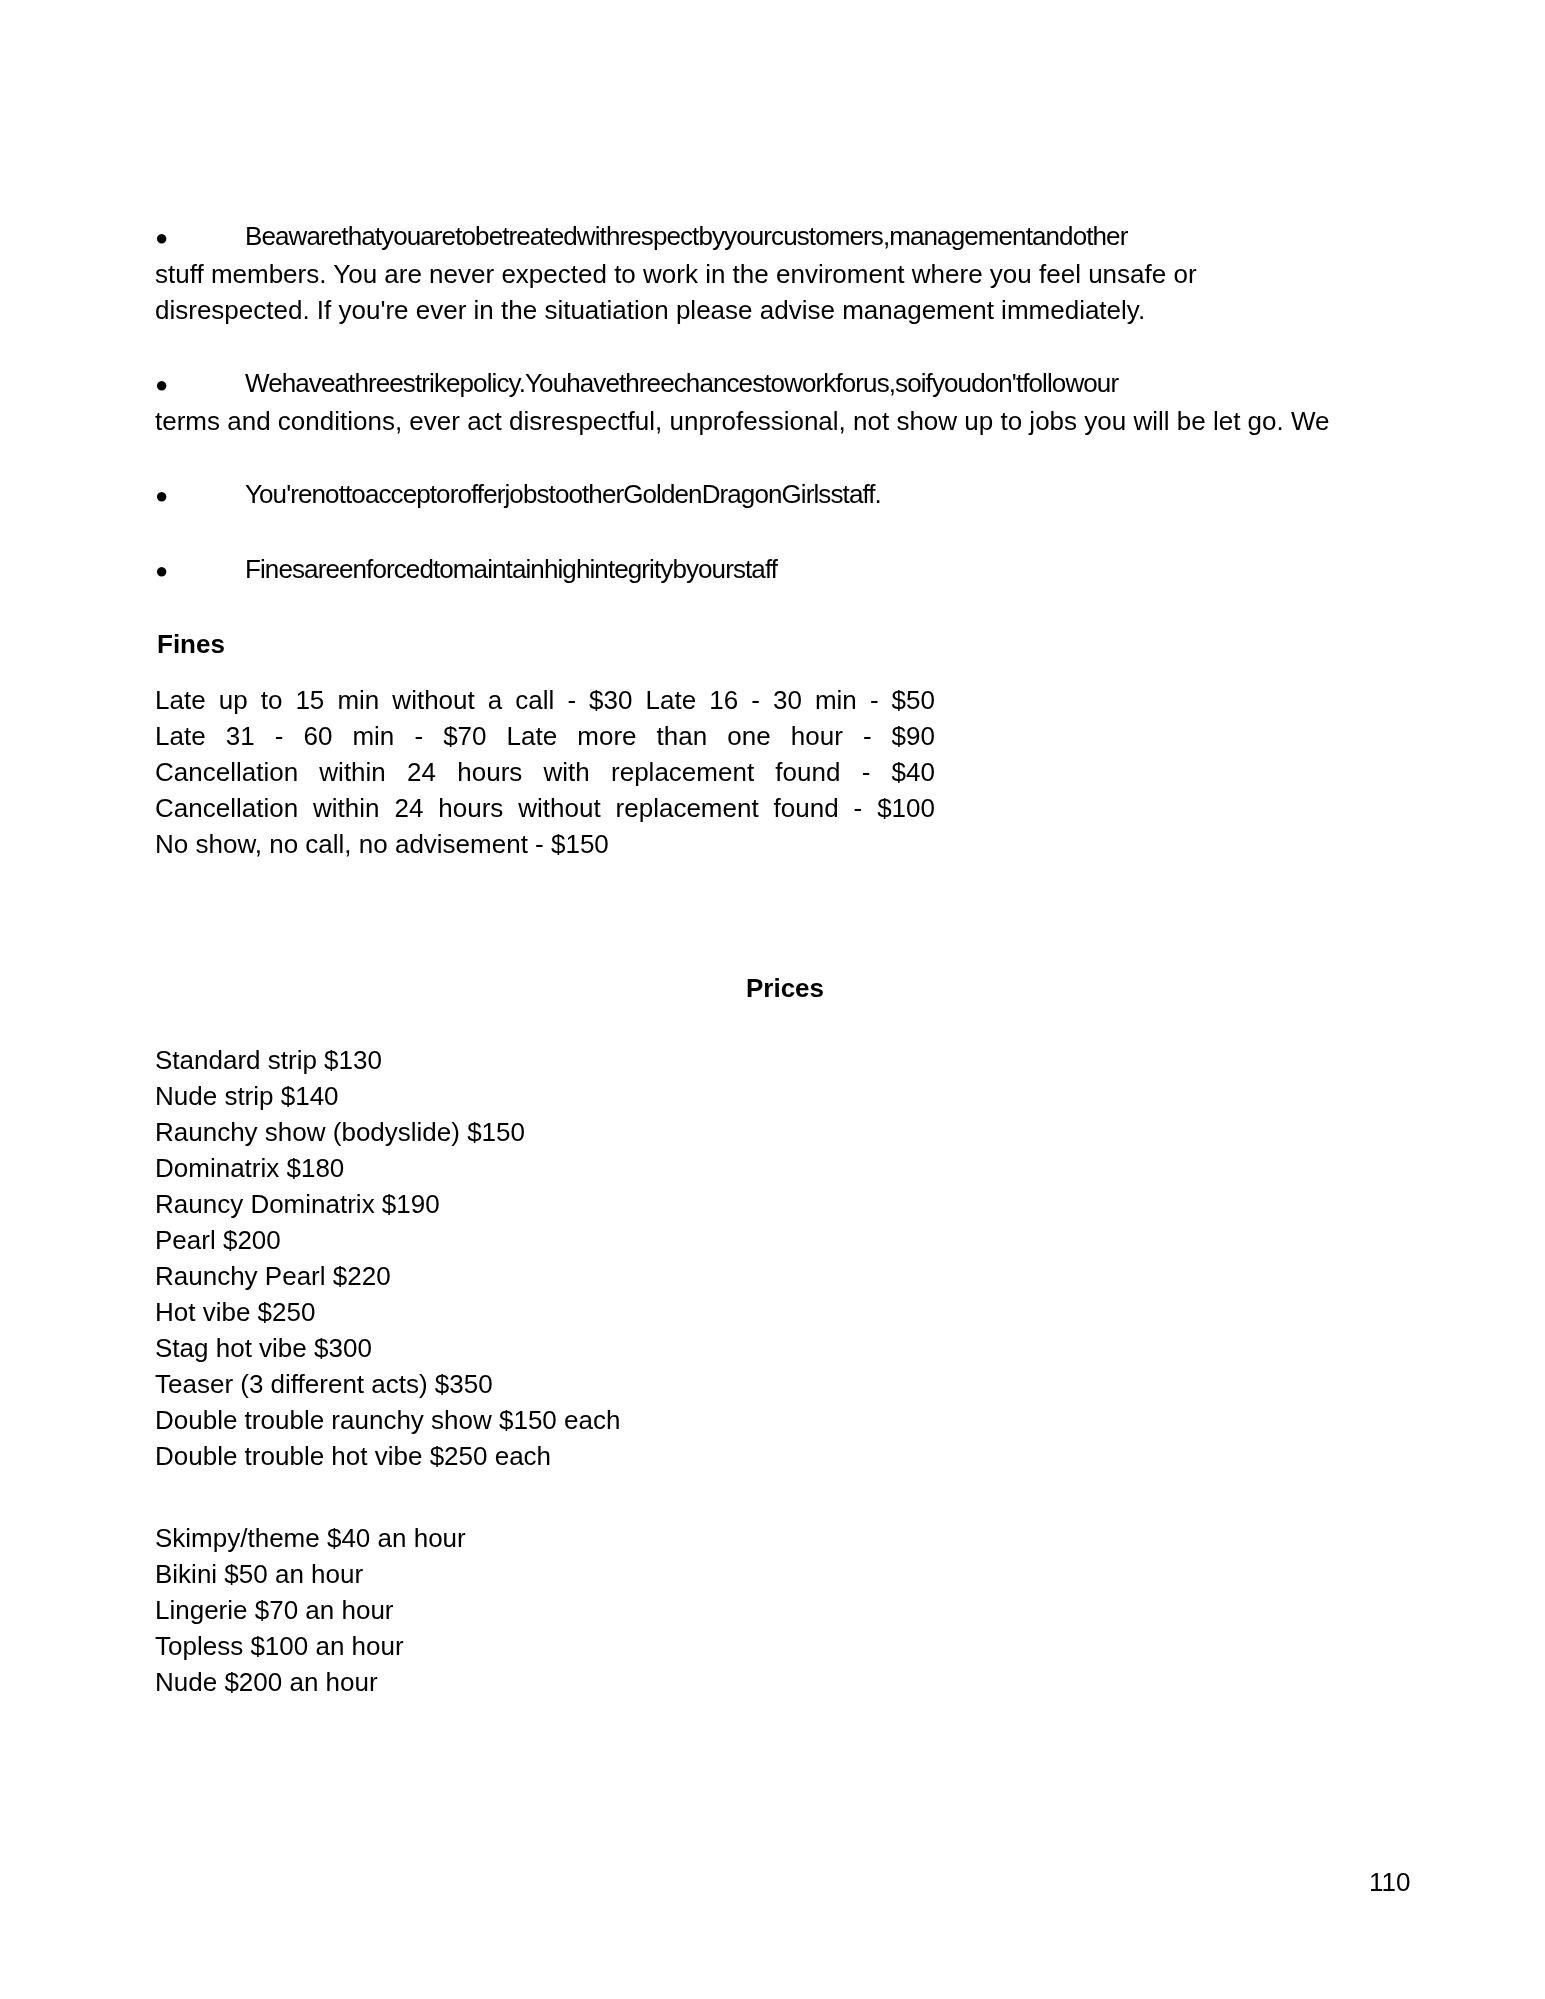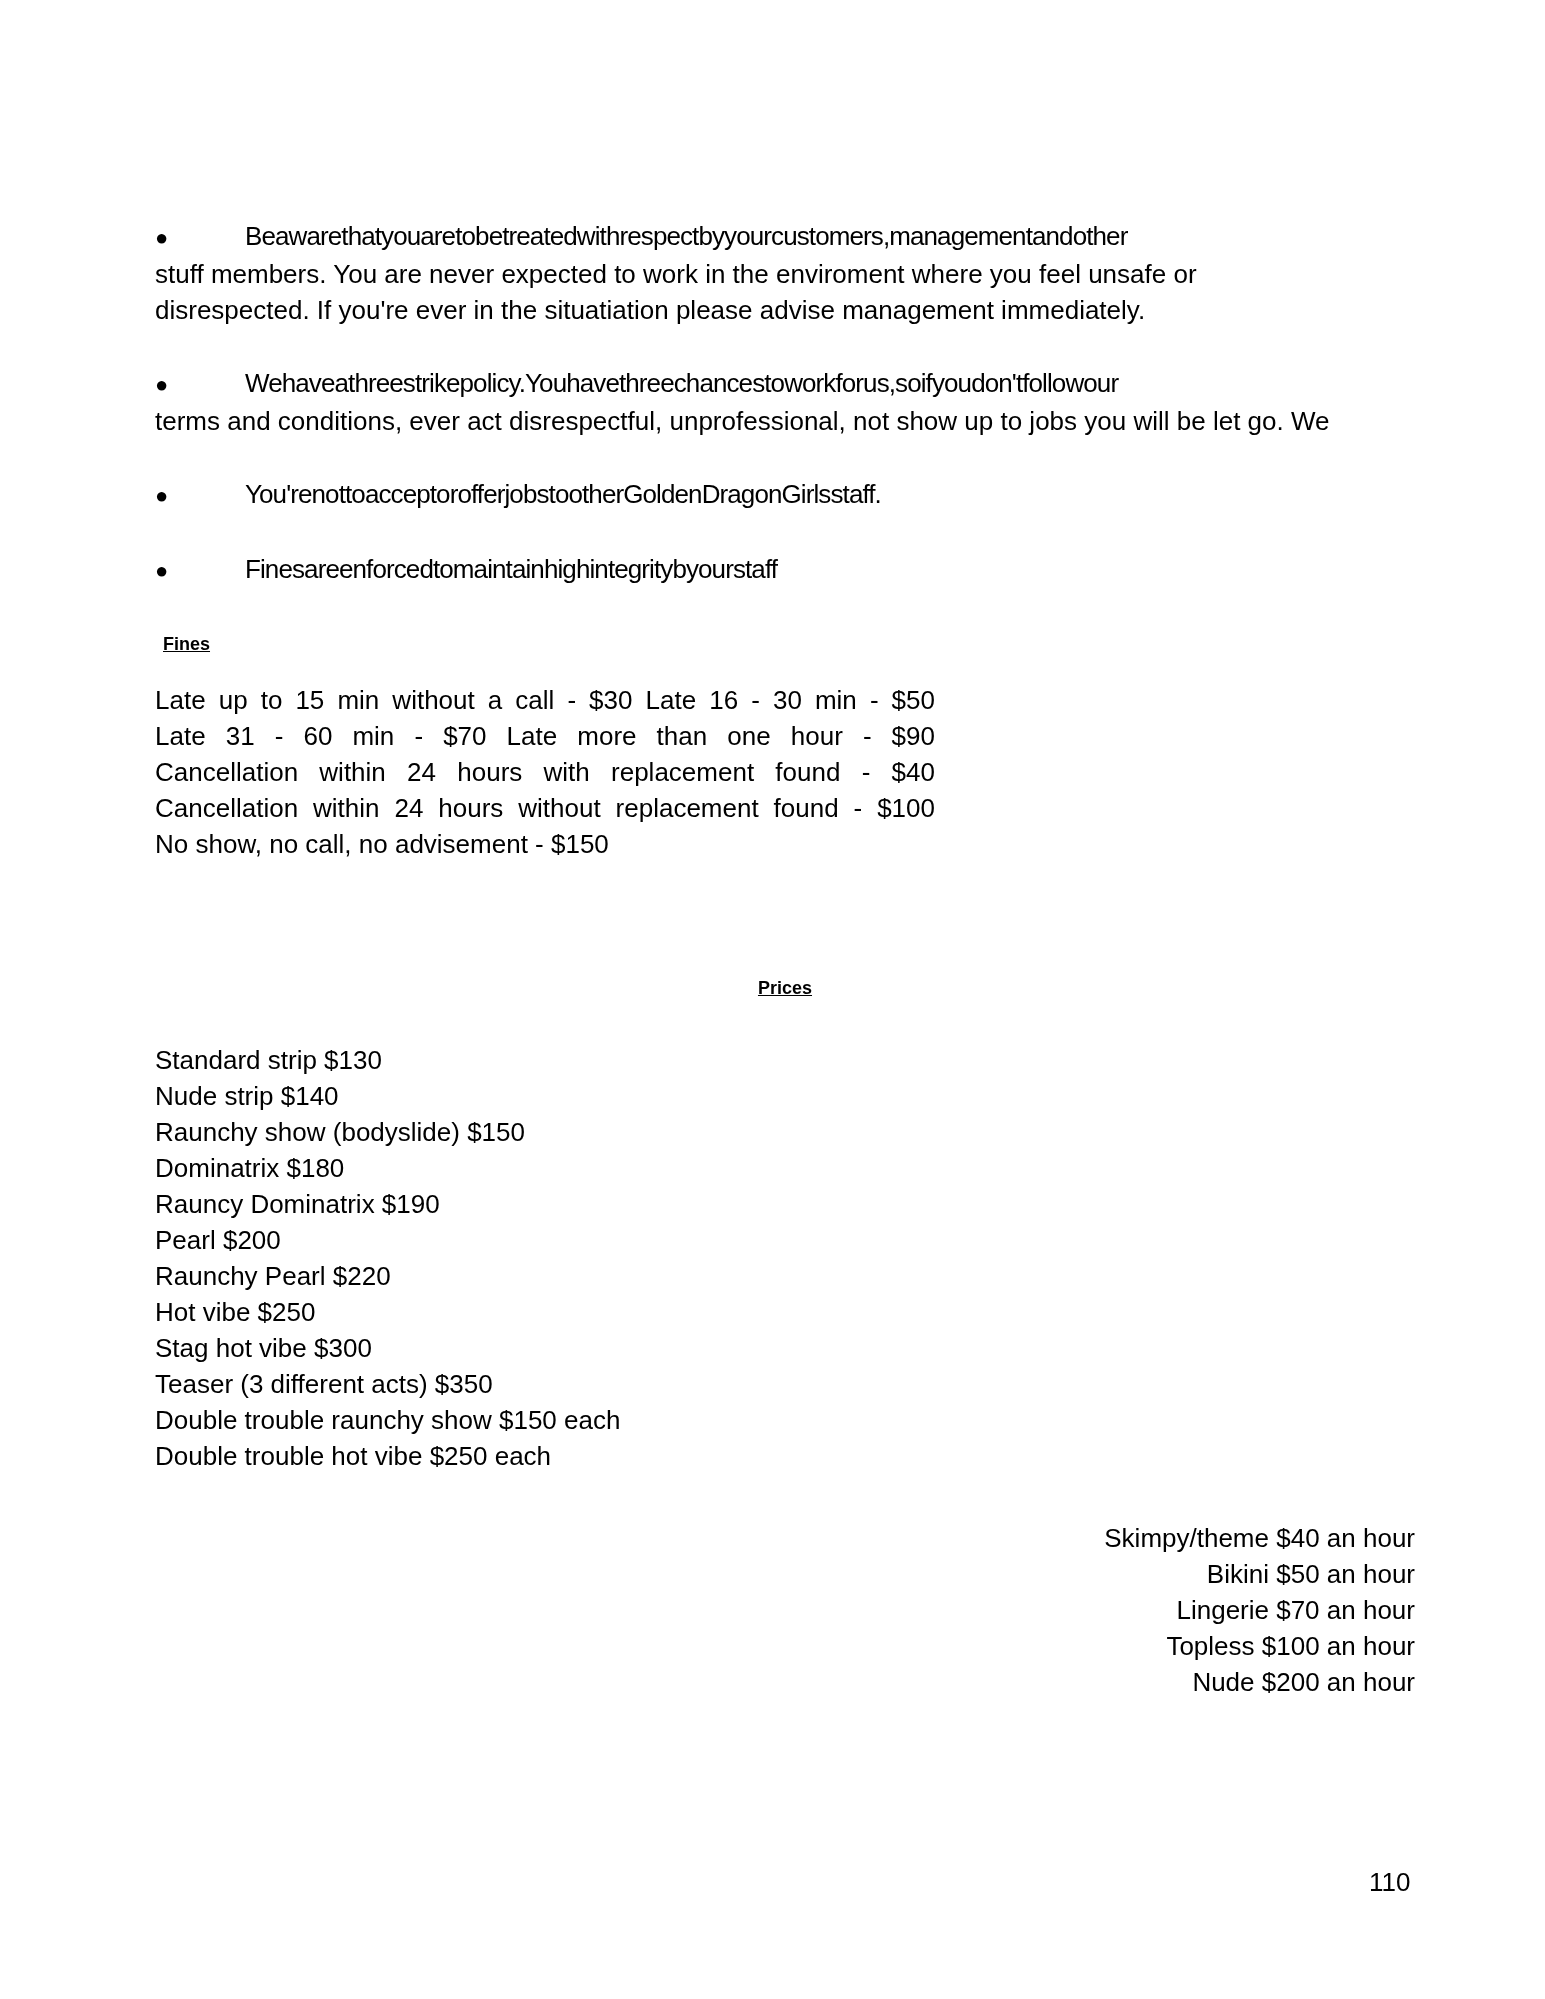--- a/index.html
+++ b/index.html
@@ -51,10 +51,9 @@
     }
     .section-heading {
       font-weight: bold;
-      font-size: 18px;
-      margin: 8px;
+      font-size: 26px;
+      margin: 2px;
       line-height: 36px;
-      text-decoration: underline;
     }
     .fines-heading {
       margin-top: 0;

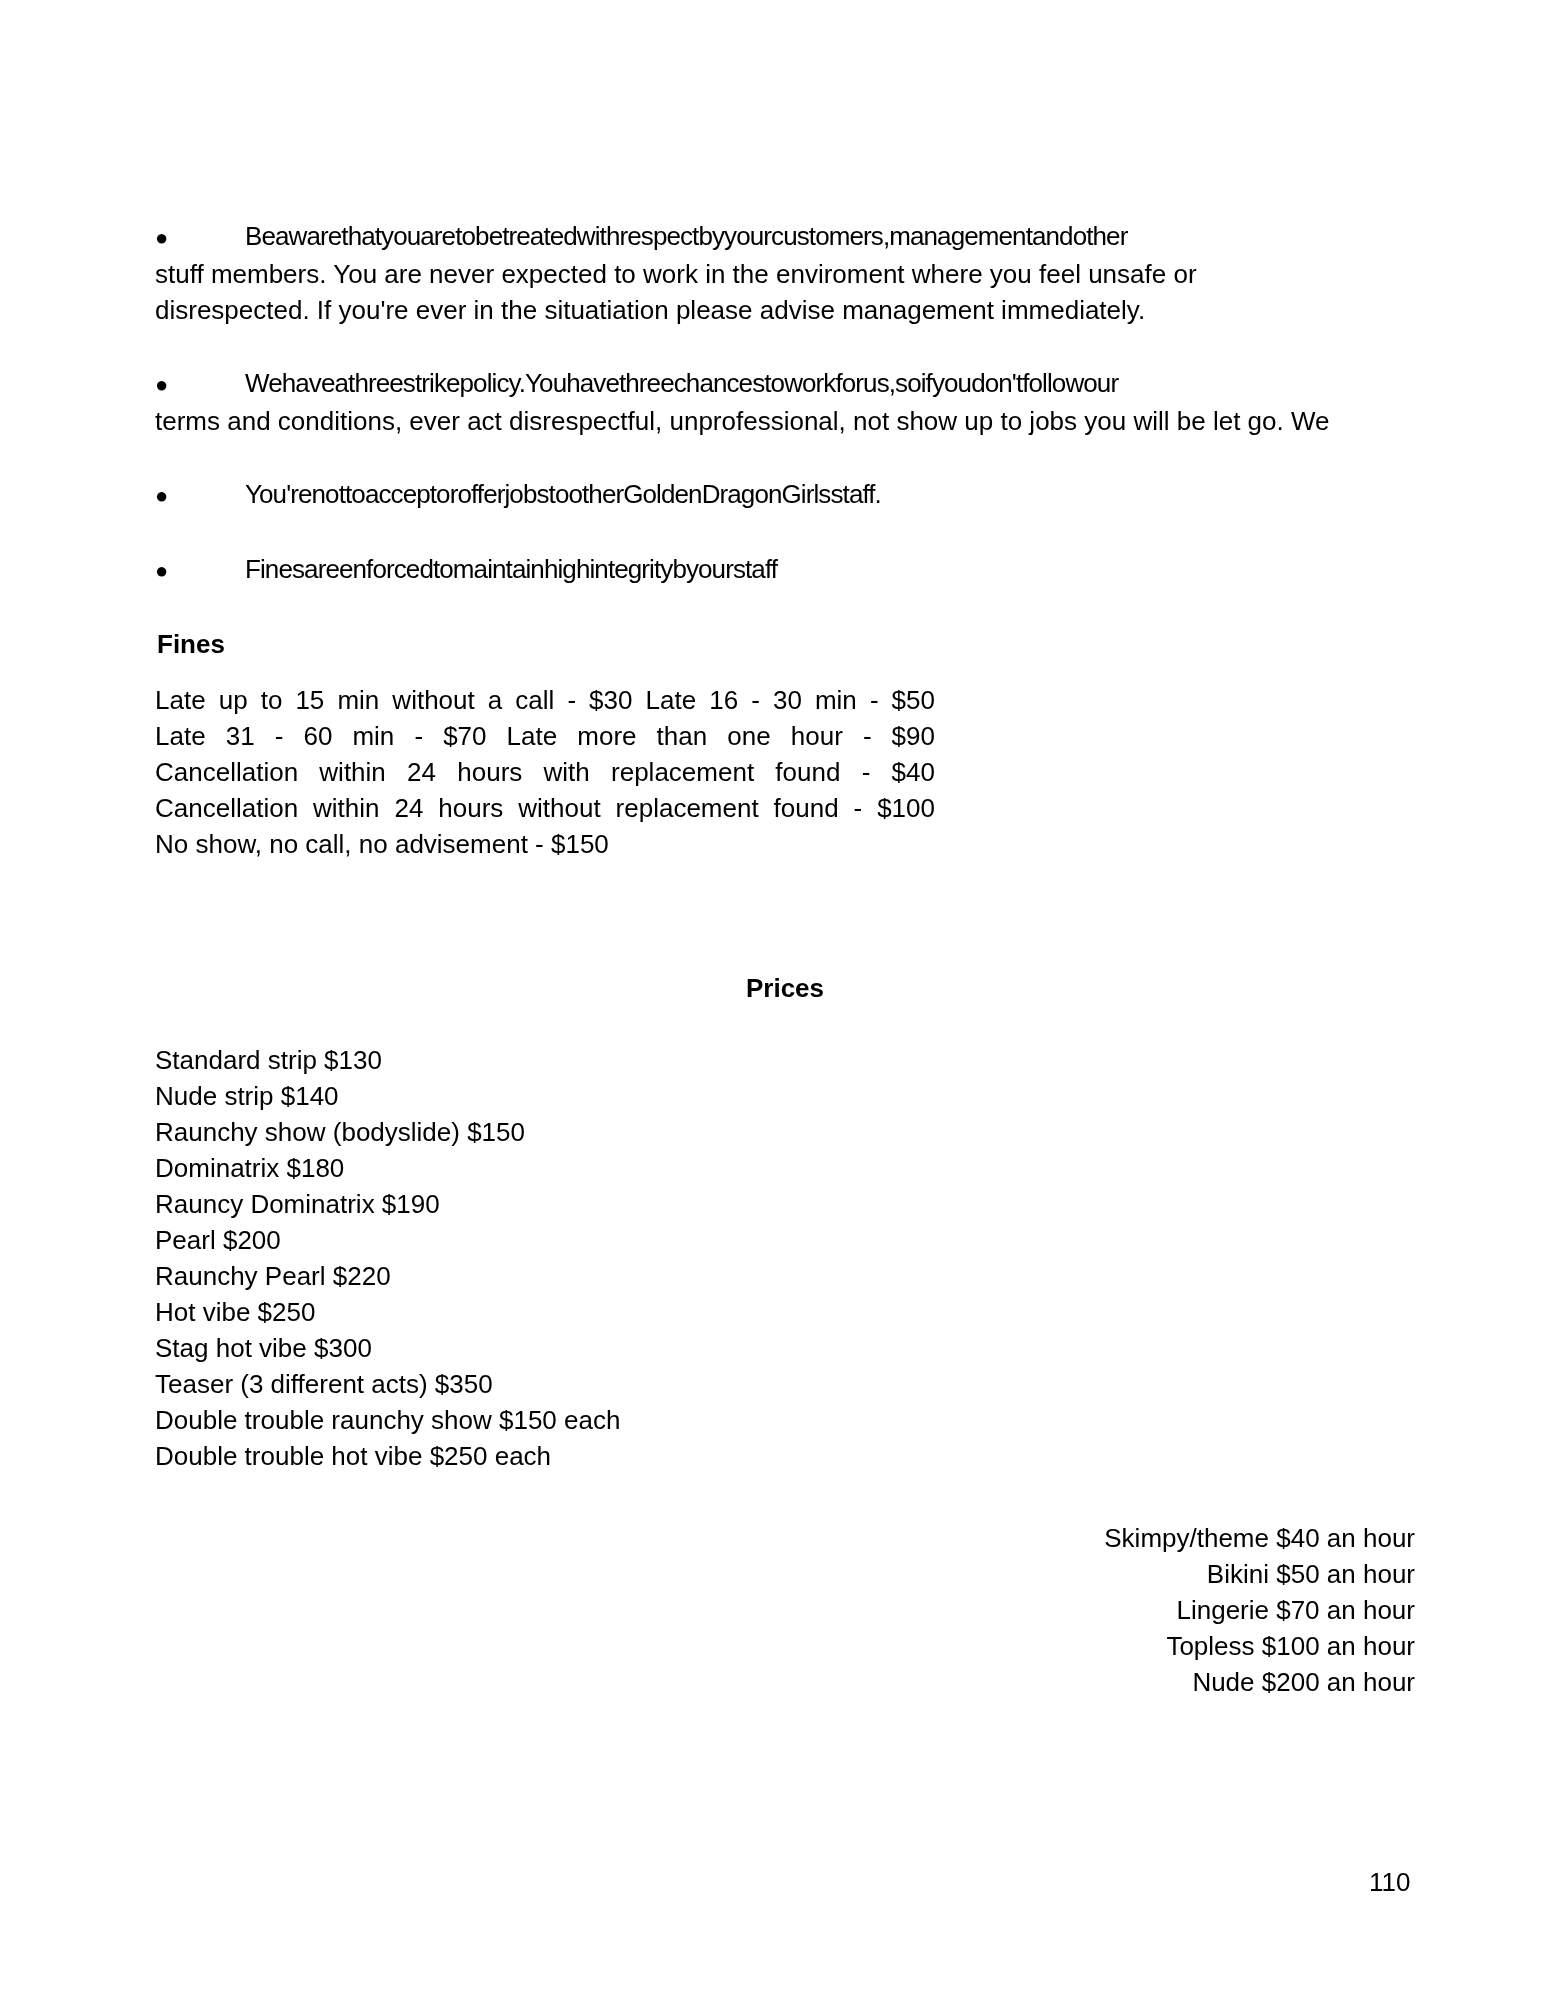--- a/index.html
+++ b/index.html
@@ -85,7 +85,6 @@
     }
     .hourly-list {
       margin-top: 46px;
-      text-align: right;
     }
     .page-number {
       position: absolute;

